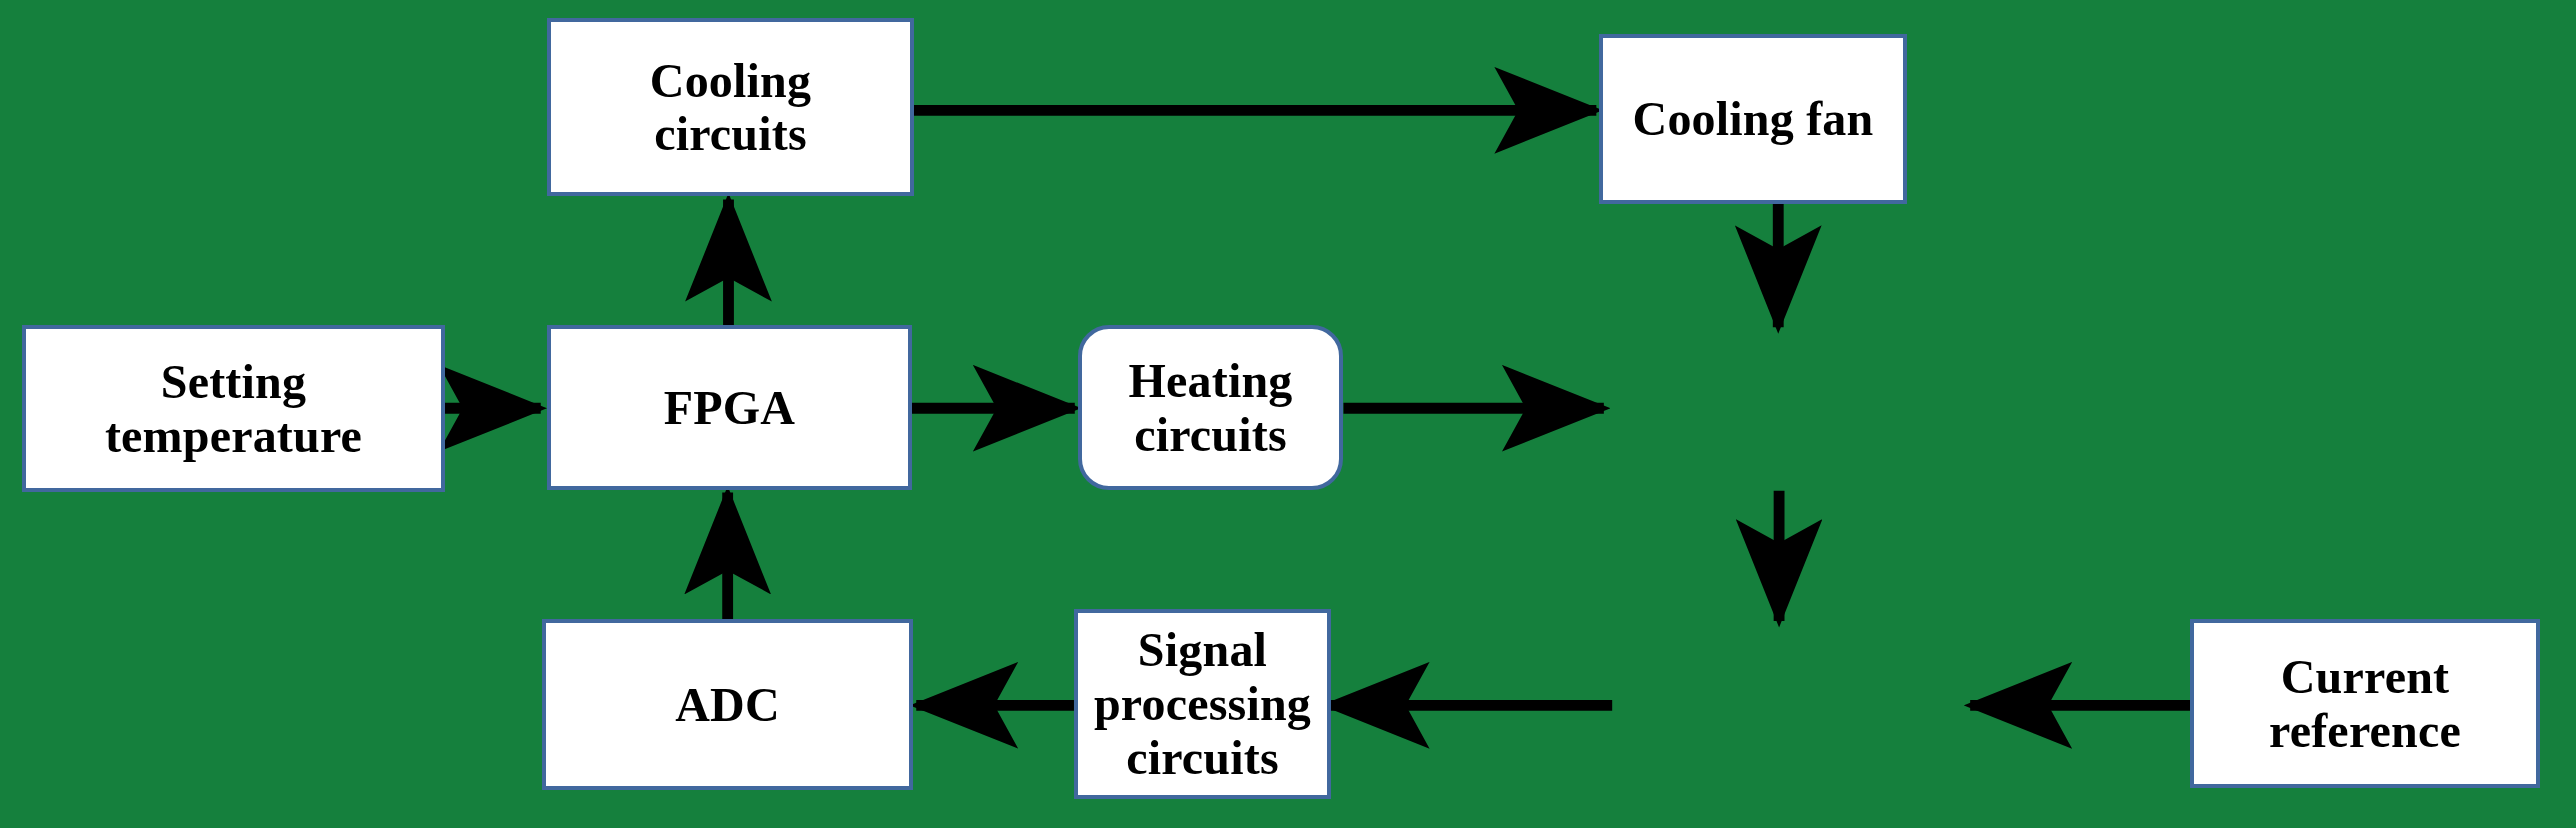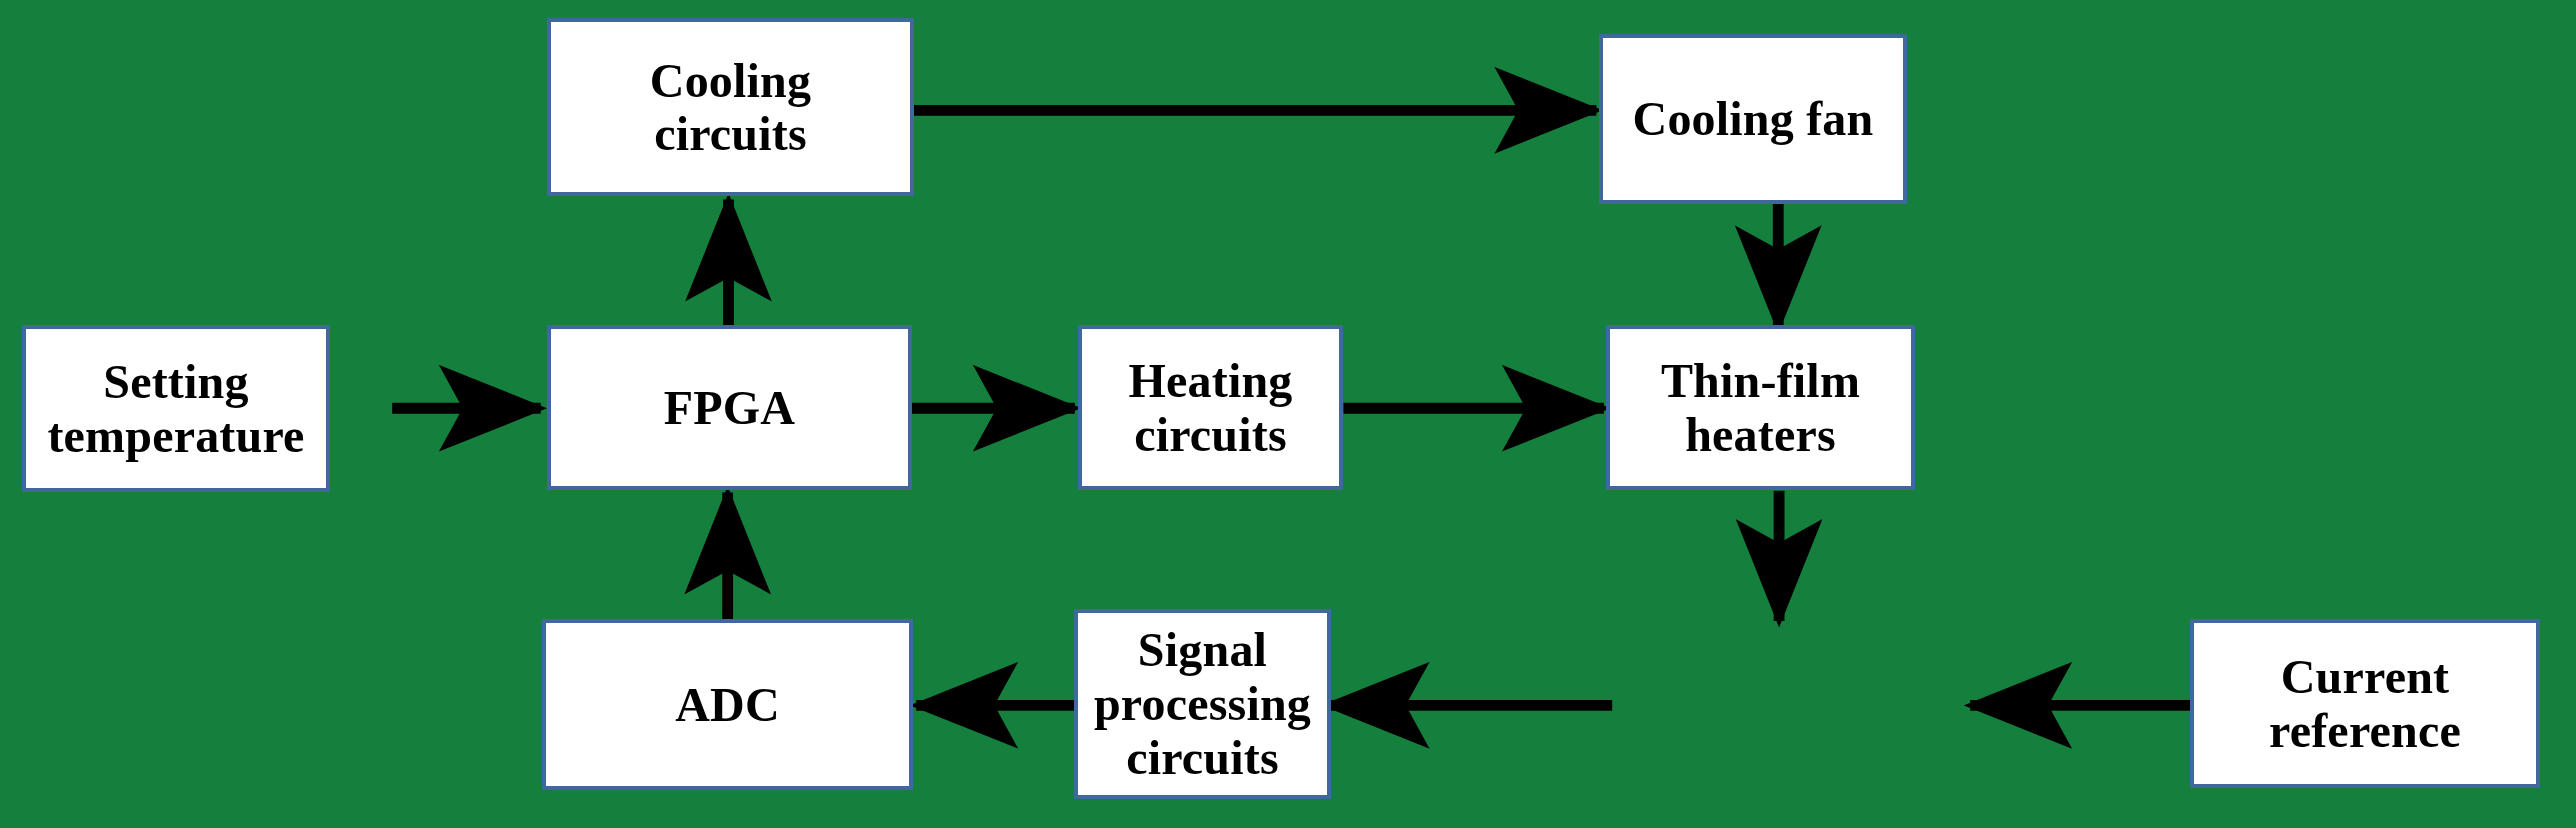--- a/index.html
+++ b/index.html
@@ -90,7 +90,7 @@
     <span class="label">Cooling fan</span>
   </div>
 
-  <div class="node" style="left:22px; top:325px; width:308px; height:167px;font-family:Liberation Serif, serif;">
+  <div class="node" style="left:22px; top:325px; width:423px; height:167px;font-family:Liberation Serif, serif;">
     <span class="label">Setting
 temperature</span>
   </div>

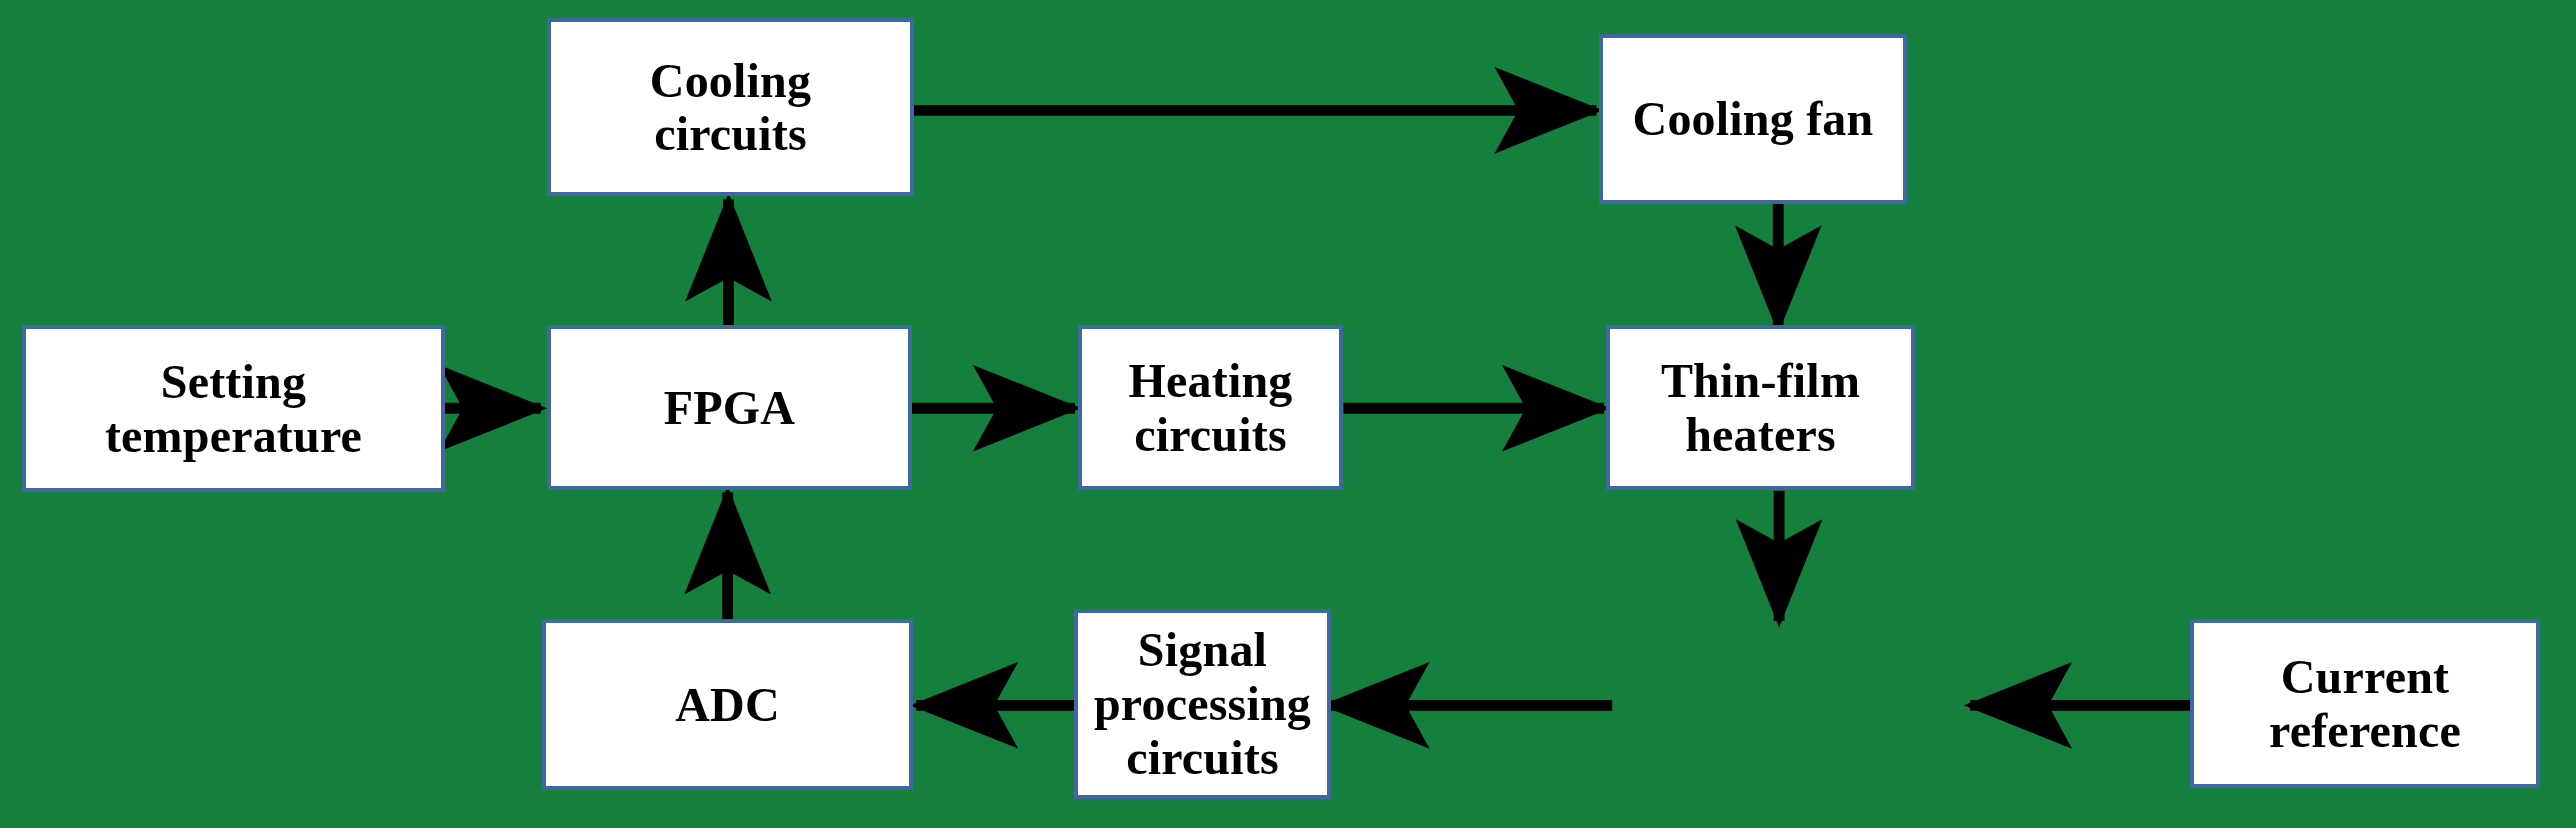--- a/index.html
+++ b/index.html
@@ -99,7 +99,7 @@
     <span class="label">FPGA</span>
   </div>
 
-  <div class="node" style="left:1078px; top:325px; width:265px; height:165px;">
+  <div class="node" style="left:1078px; top:325px; width:265px; height:165px;border-radius:31px;">
     <span class="label">Heating
 circuits</span>
   </div>

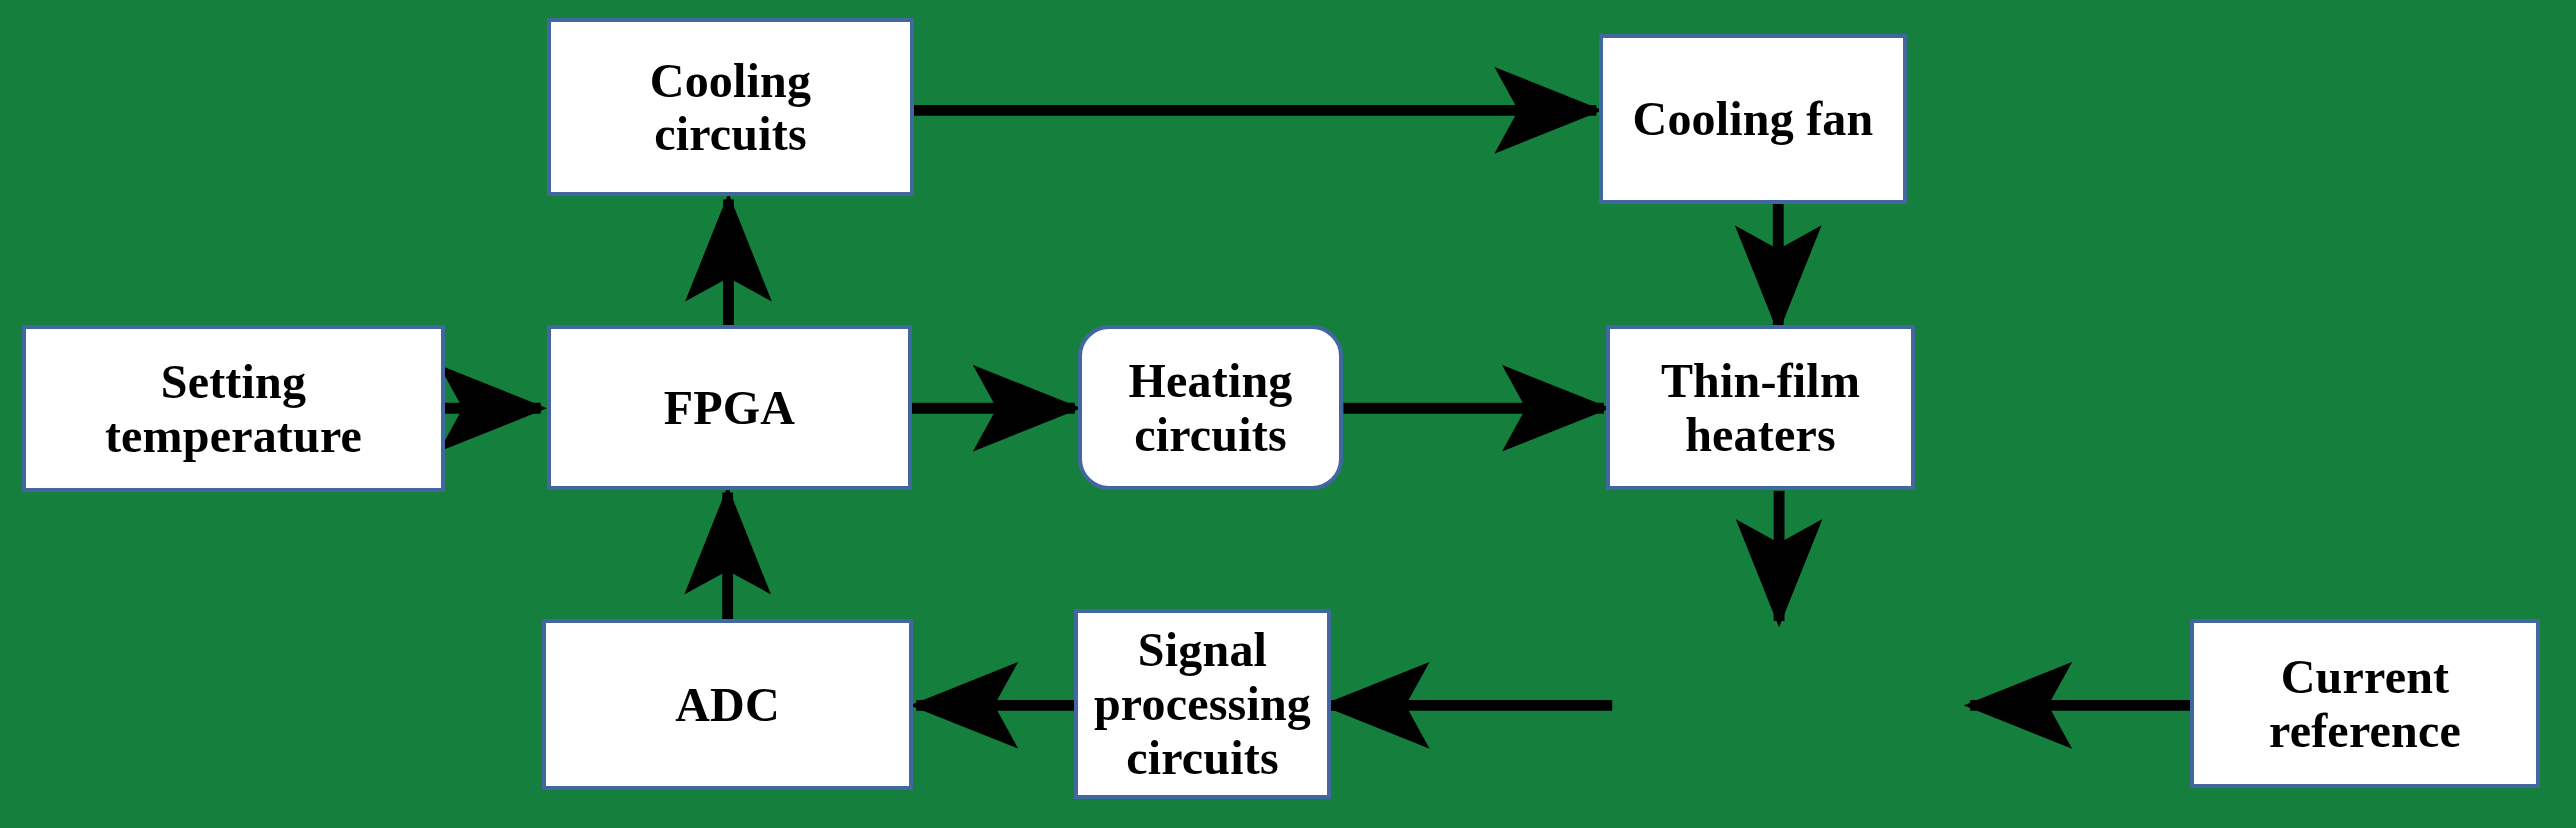--- a/index.html
+++ b/index.html
@@ -104,10 +104,6 @@
 circuits</span>
   </div>
 
-  <div class="node" style="left:1606px; top:325px; width:309px; height:165px;">
-    <span class="label">Thin-film
-heaters</span>
-  </div>
 
   <div class="node" style="left:542px; top:619px; width:371px; height:171px;">
     <span class="label">ADC</span>

